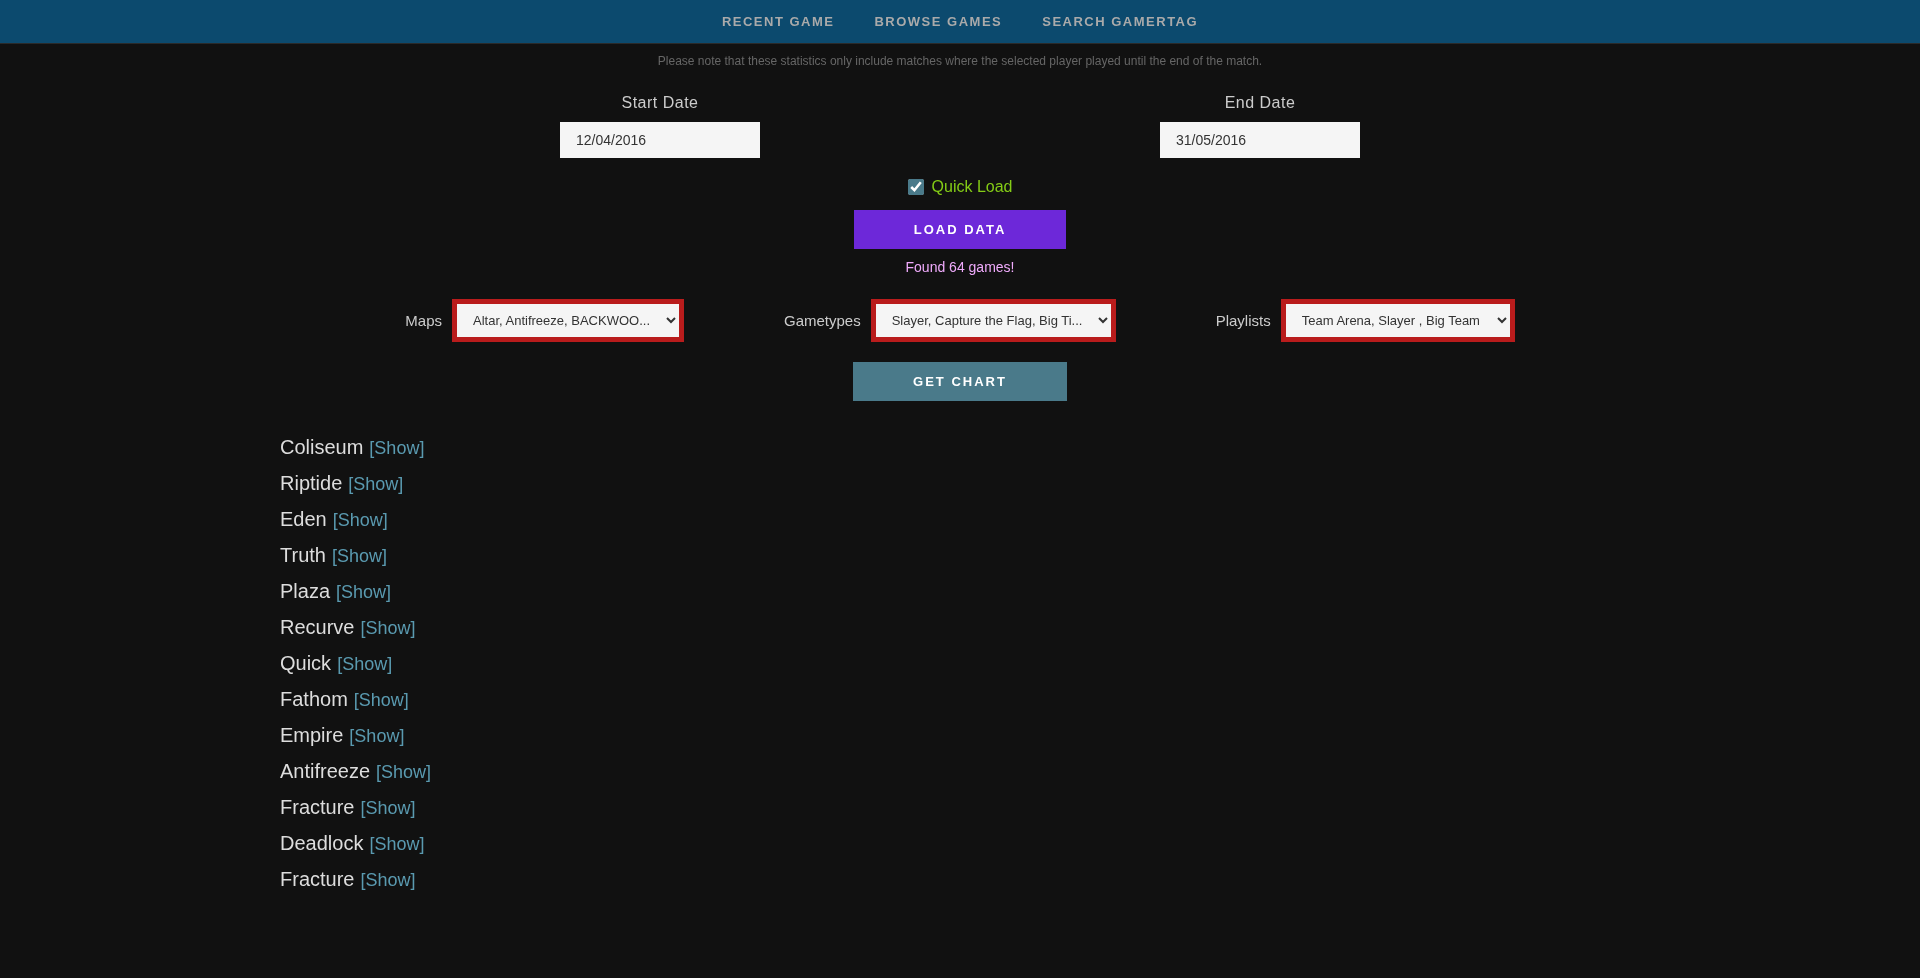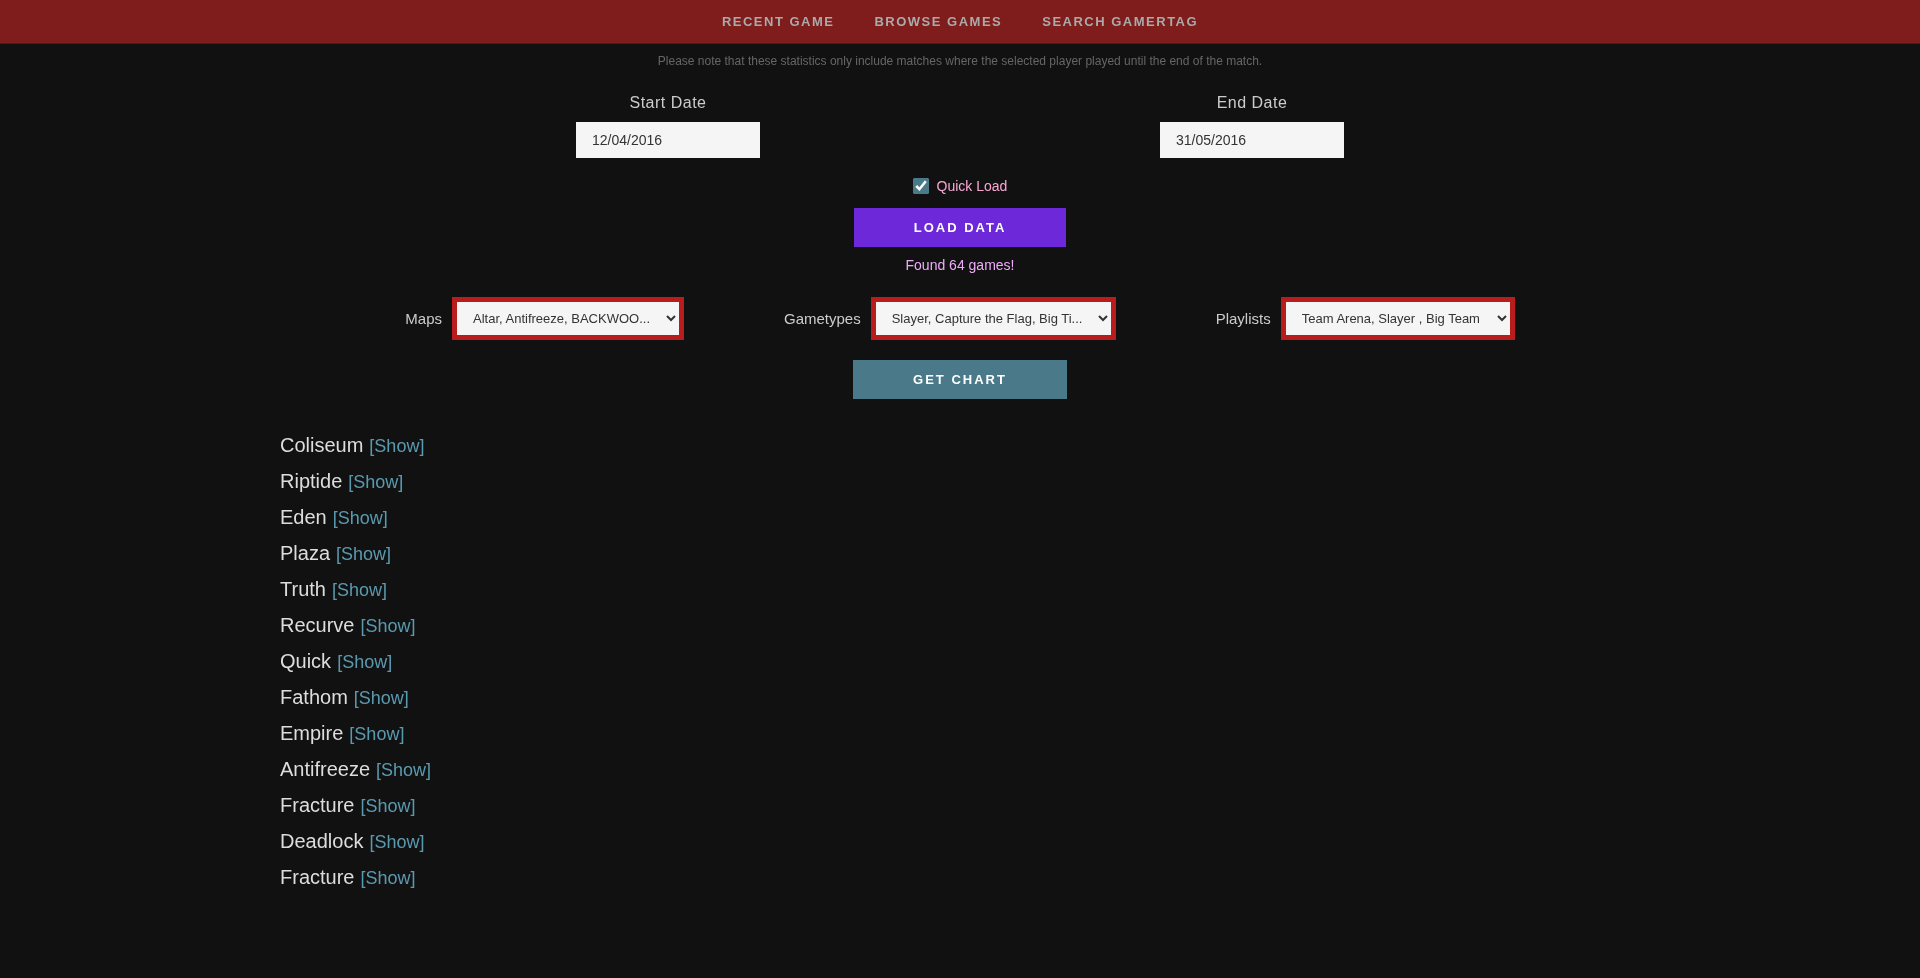--- a/index.html
+++ b/index.html
@@ -17,7 +17,7 @@
     }
 
     nav {
-      background-color: #7f1d1d;
+      background-color: #0c4a6e;
       display: flex;
       justify-content: center;
       align-items: center;

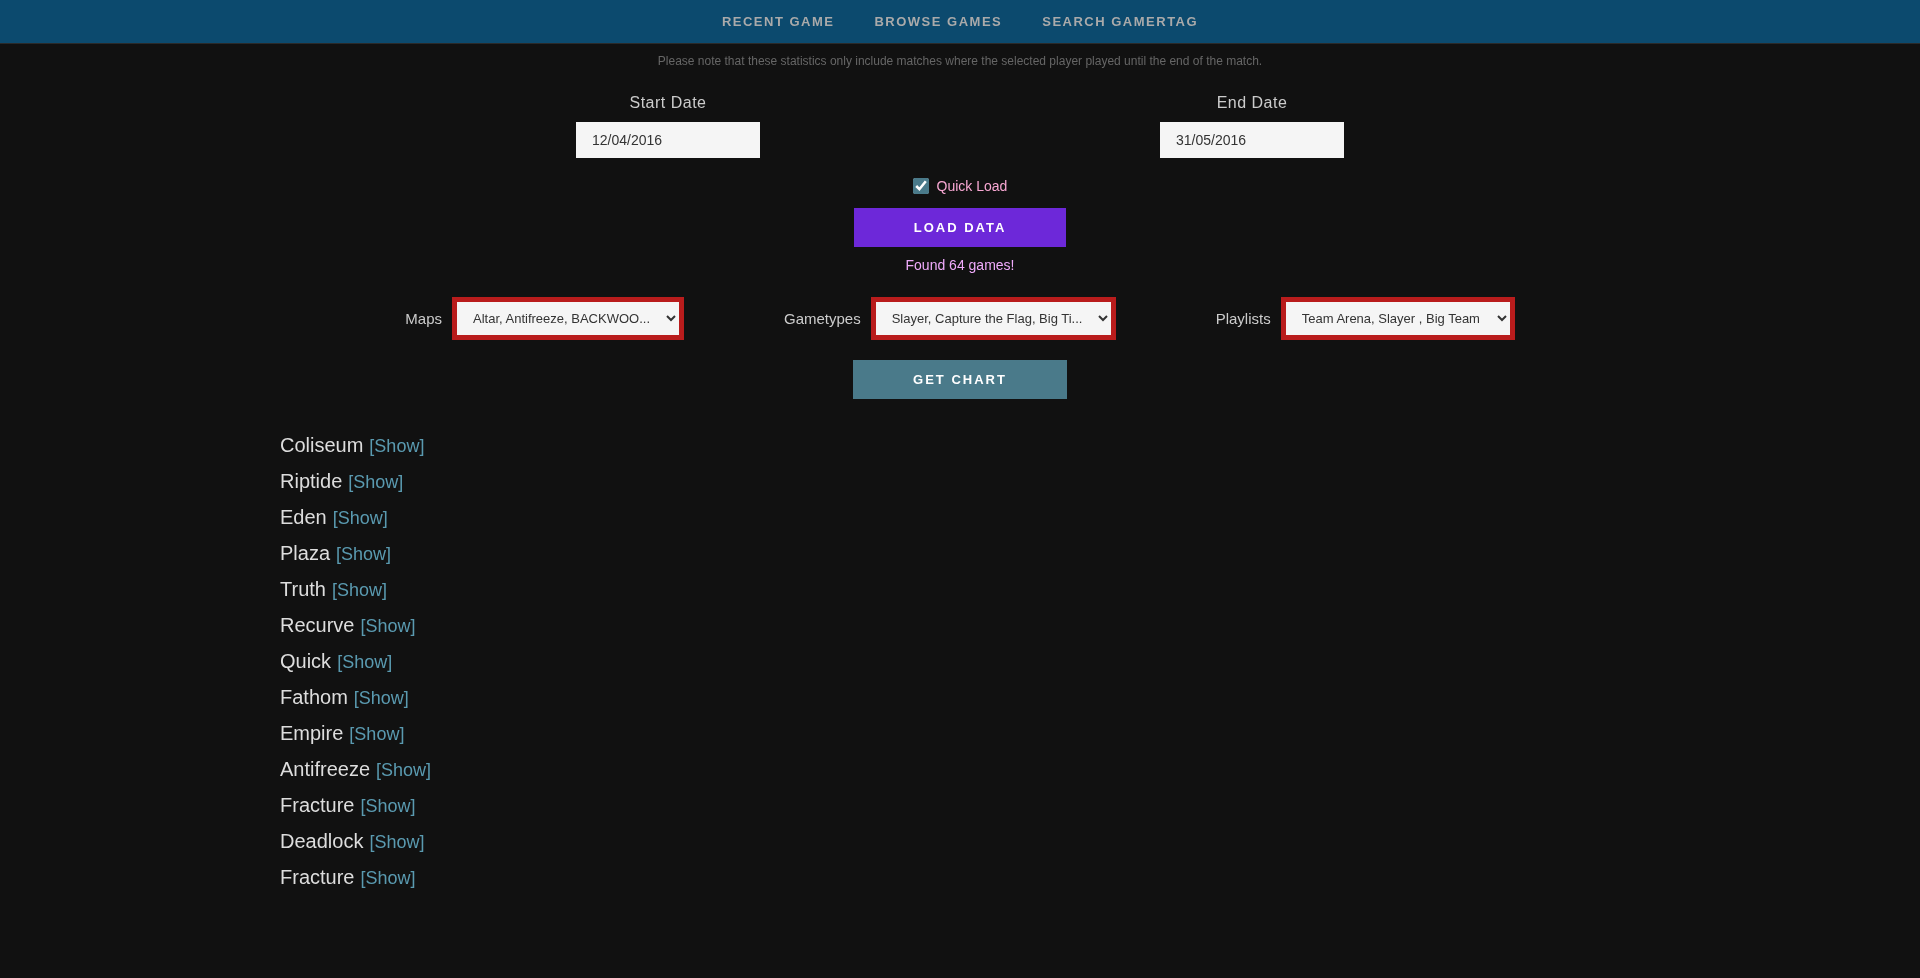--- a/index.html
+++ b/index.html
@@ -77,7 +77,7 @@
       color: #333;
       padding: 10px 16px;
       font-size: 14px;
-      width: 184px;
+      width: 200px;
       outline: none;
     }
 

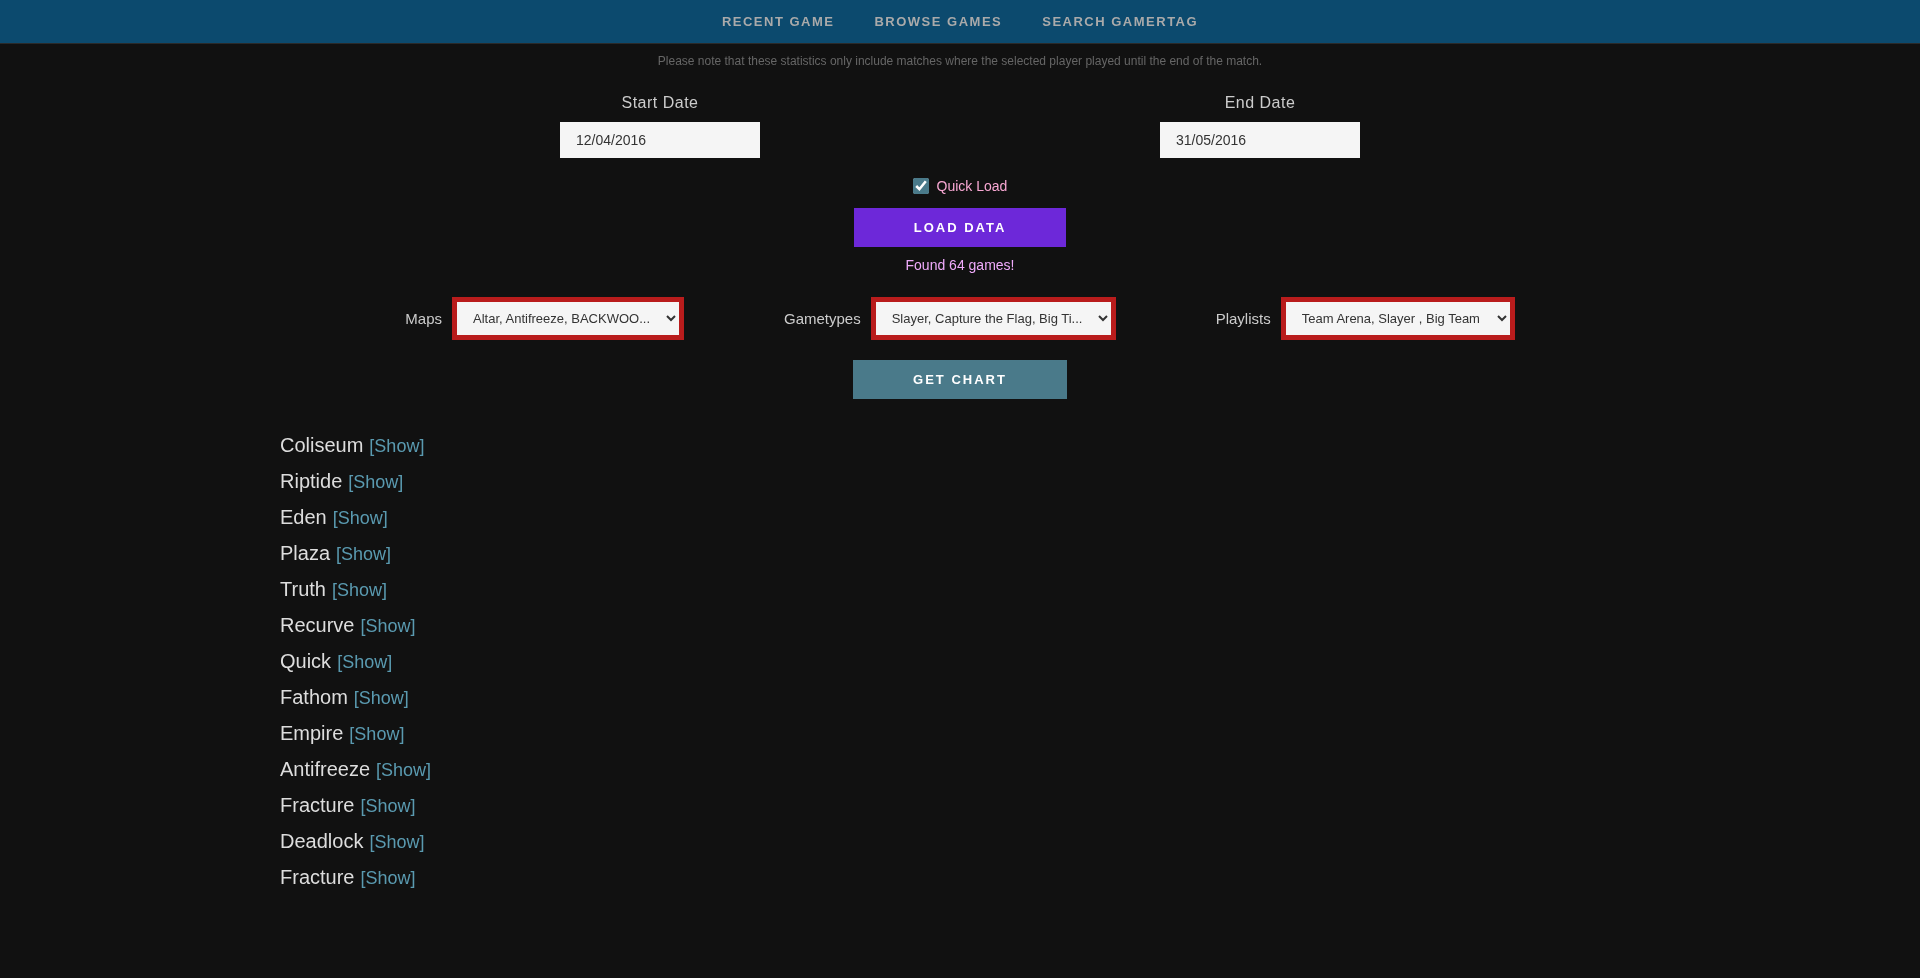--- a/index.html
+++ b/index.html
@@ -96,8 +96,8 @@
     }
 
     .quick-load-label {
-      color: #f9a8d4;
-      font-size: 14px;
+      color: #84cc16;
+      font-size: 16px;
     }
 
     .load-data-btn {

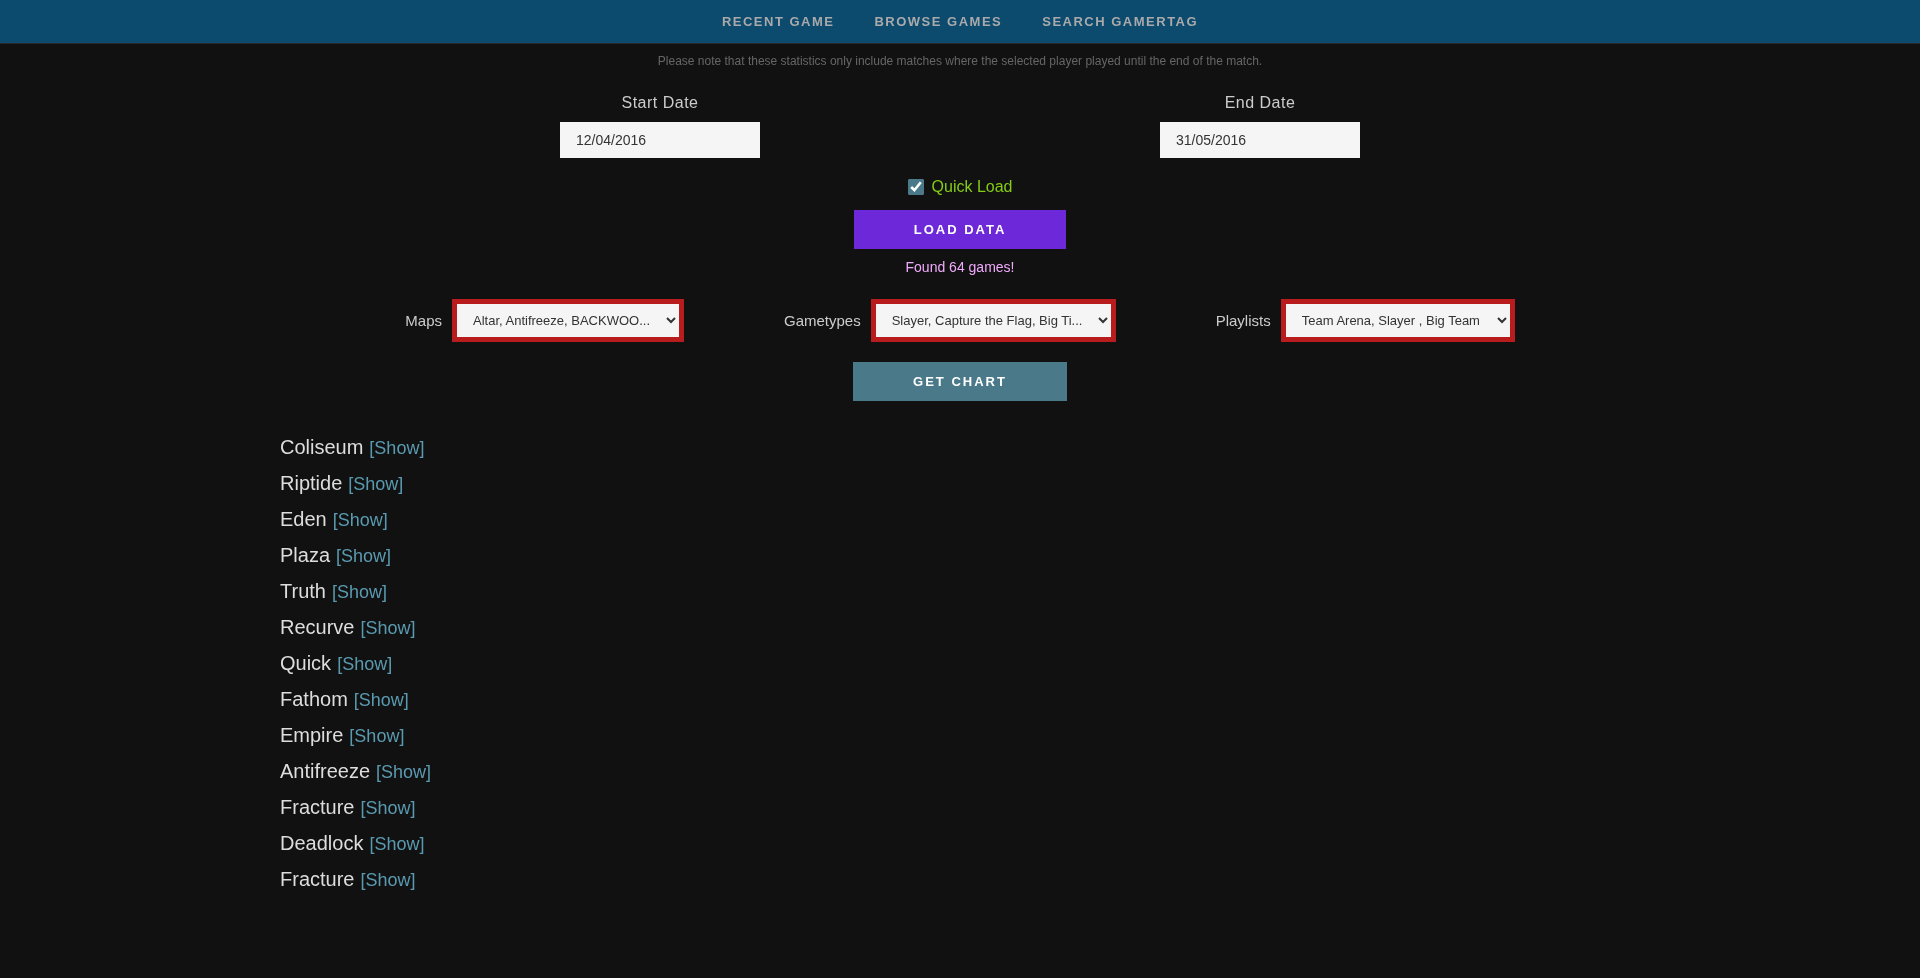--- a/index.html
+++ b/index.html
@@ -250,8 +250,8 @@
   <div class="map-item"><span class="map-name">Coliseum</span><a class="map-show" href="#">[Show]</a></div>
       <div class="map-item"><span class="map-name">Riptide</span><a class="map-show" href="#">[Show]</a></div>
       <div class="map-item"><span class="map-name">Eden</span><a class="map-show" href="#">[Show]</a></div>
+      <div class="map-item"><span class="map-name">Truth</span><a class="map-show" href="#">[Show]</a></div>
       <div class="map-item"><span class="map-name">Plaza</span><a class="map-show" href="#">[Show]</a></div>
-      <div class="map-item"><span class="map-name">Truth</span><a class="map-show" href="#">[Show]</a></div>
       <div class="map-item"><span class="map-name">Recurve</span><a class="map-show" href="#">[Show]</a></div>
       <div class="map-item"><span class="map-name">Quick</span><a class="map-show" href="#">[Show]</a></div>
       <div class="map-item"><span class="map-name">Fathom</span><a class="map-show" href="#">[Show]</a></div>

